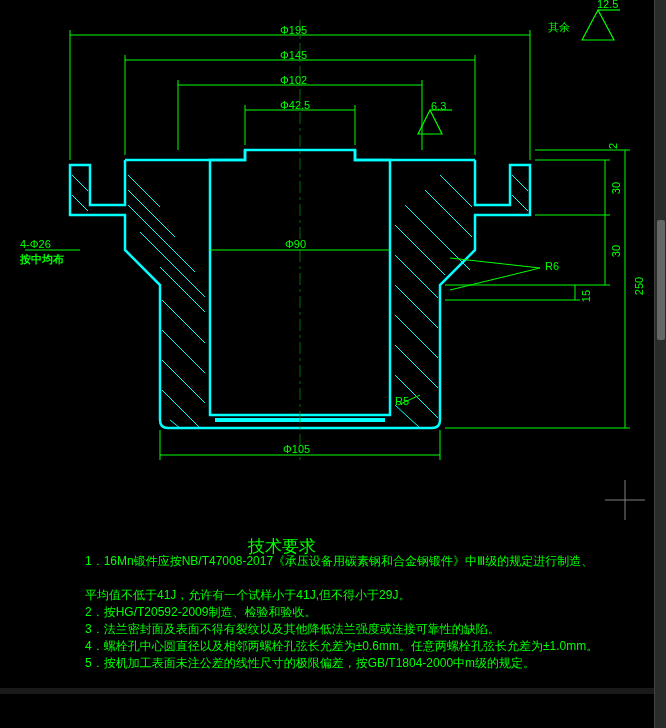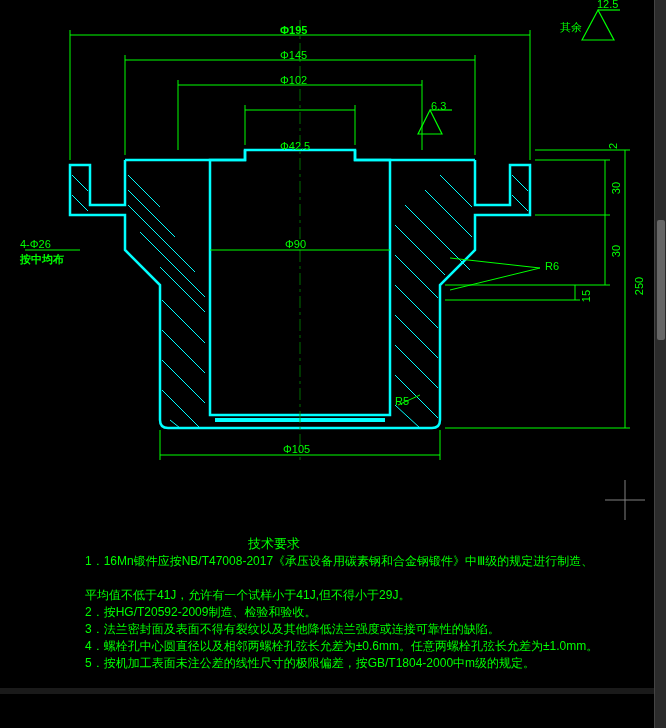--- a/index.html
+++ b/index.html
@@ -174,7 +174,7 @@
   </g>
 </svg>
 
-<div class="dim-text" style="left:280px; top:24px;font-weight:bold;">Φ195</div>
+<div class="dim-text" style="left:280px; top:24px;">Φ195</div>
 <div class="dim-text" style="left:280px; top:49px;text-align:right;">Φ145</div>
 <div class="dim-text" style="left:280px; top:74px;">Φ102</div>
 <div class="dim-text" style="left:280px; top:99px;margin-top:41px;">Φ42.5</div>

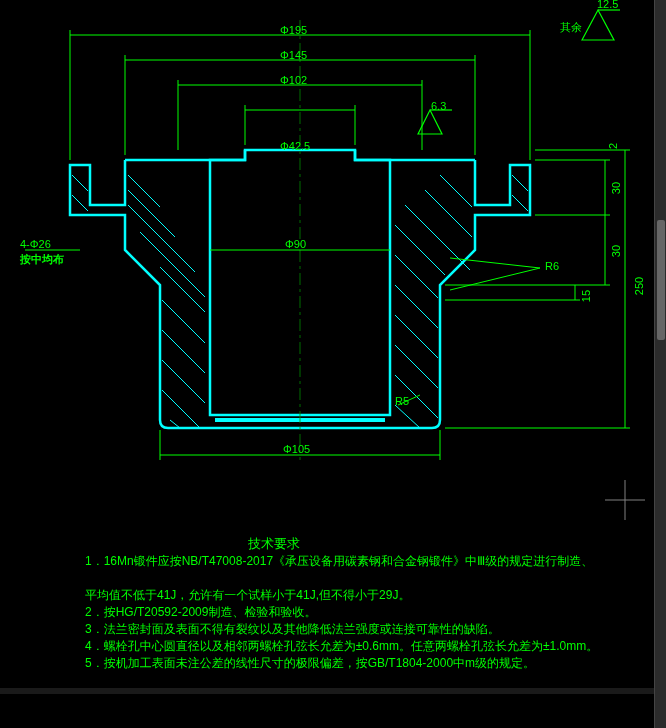--- a/index.html
+++ b/index.html
@@ -193,7 +193,7 @@
 <div class="dim-text" style="left:545px; top:260px;">R6</div>
 <div class="dim-text" style="left:395px; top:395px;">R5</div>
 
-<div class="roughness" style="left:560px; top:20px;">其余</div>
+<div class="roughness" style="left:548px; top:20px;">其余</div>
 <div class="roughness" style="left:597px; top:-2px;">12.5</div>
 <div class="roughness" style="left:431px; top:100px;">6.3</div>
 

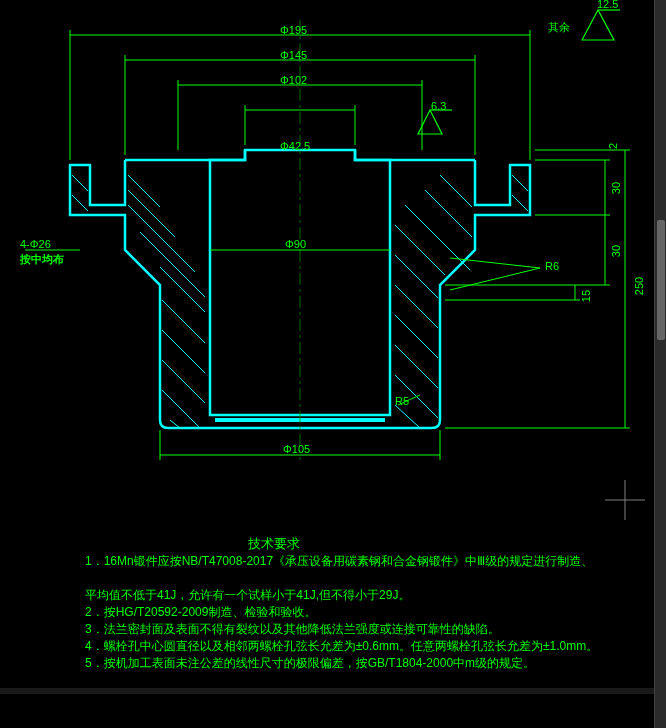--- a/index.html
+++ b/index.html
@@ -177,7 +177,7 @@
 <div class="dim-text" style="left:280px; top:24px;">Φ195</div>
 <div class="dim-text" style="left:280px; top:49px;text-align:right;">Φ145</div>
 <div class="dim-text" style="left:280px; top:74px;">Φ102</div>
-<div class="dim-text" style="left:280px; top:99px;margin-top:41px;">Φ42.5</div>
+<div class="dim-text" style="left:280px; top:99px;">Φ42.5</div>
 <div class="dim-text" style="left:285px; top:238px;">Φ90</div>
 <div class="dim-text" style="left:283px; top:443px;">Φ105</div>
 

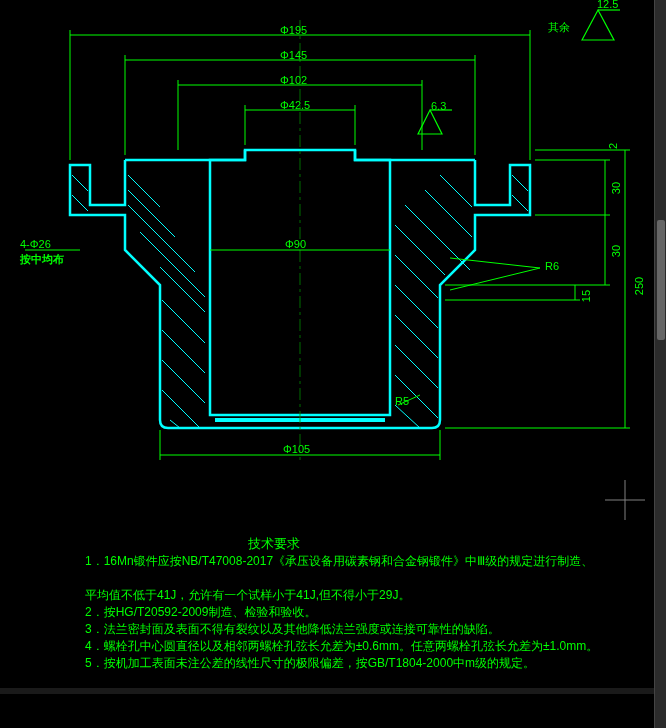--- a/index.html
+++ b/index.html
@@ -30,7 +30,7 @@
   .notes-title {
     position: absolute;
     color: #00ff00;
-    font-size: 13px;
+    font-size: 17px;
     text-align: center;
   }
   .notes-line {

